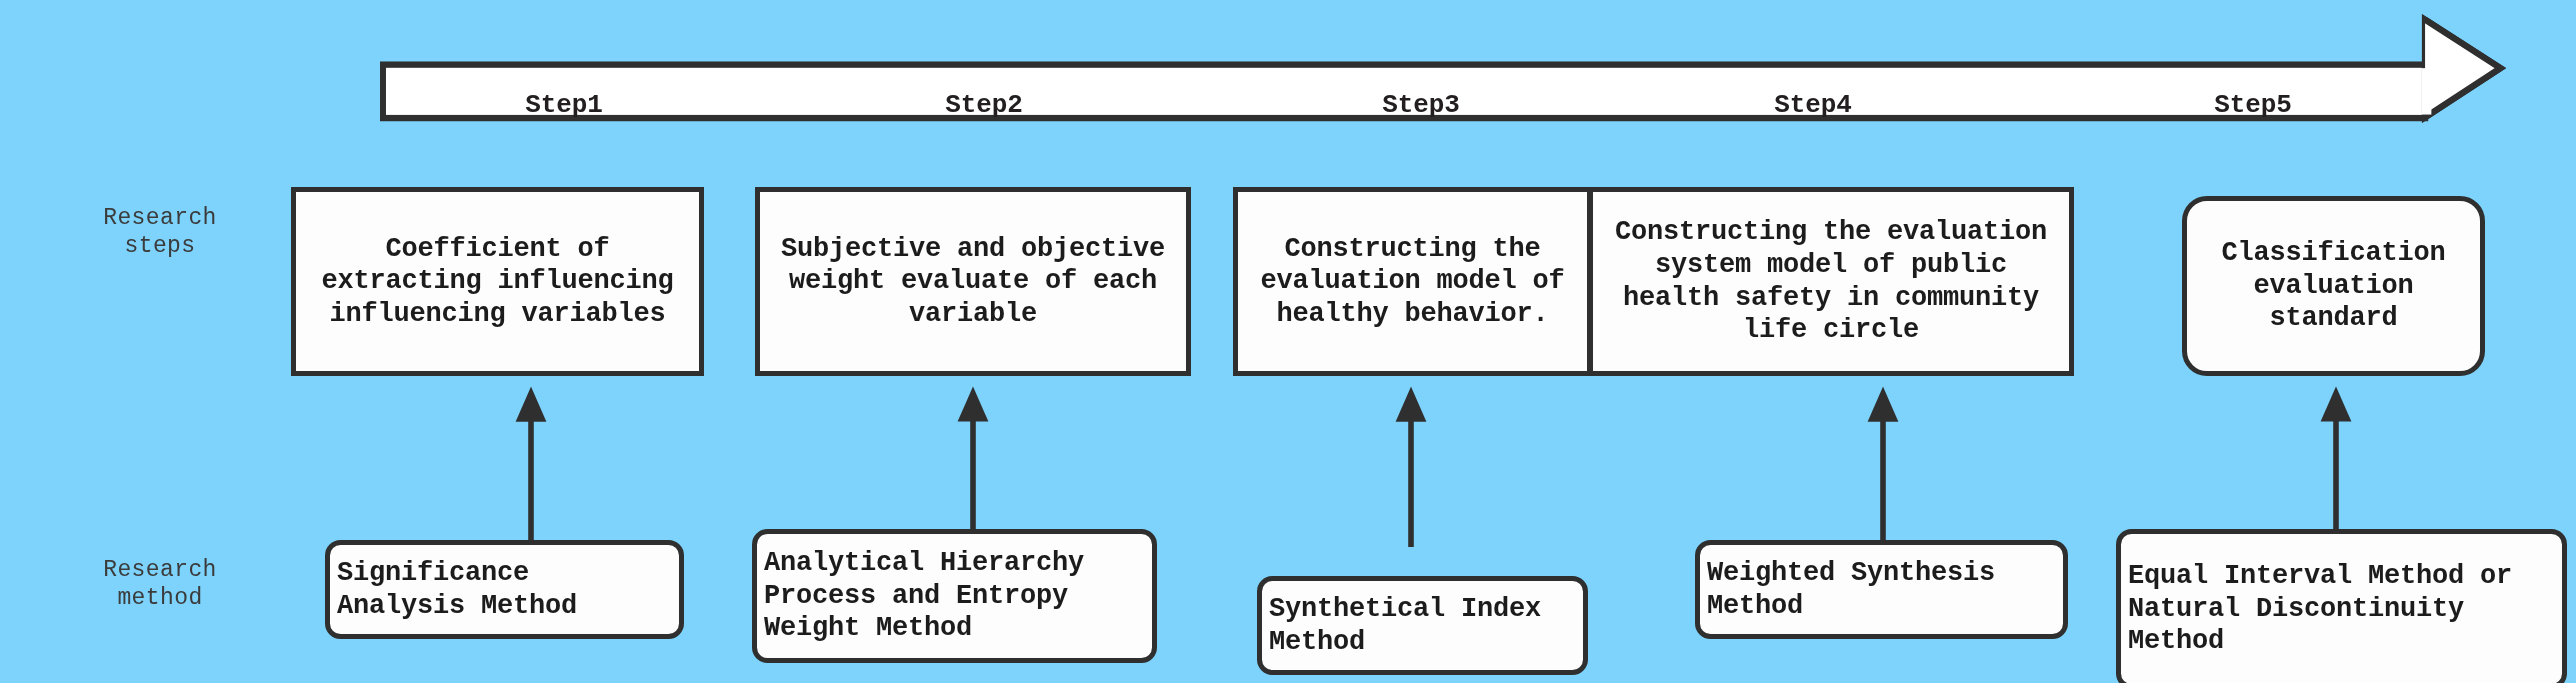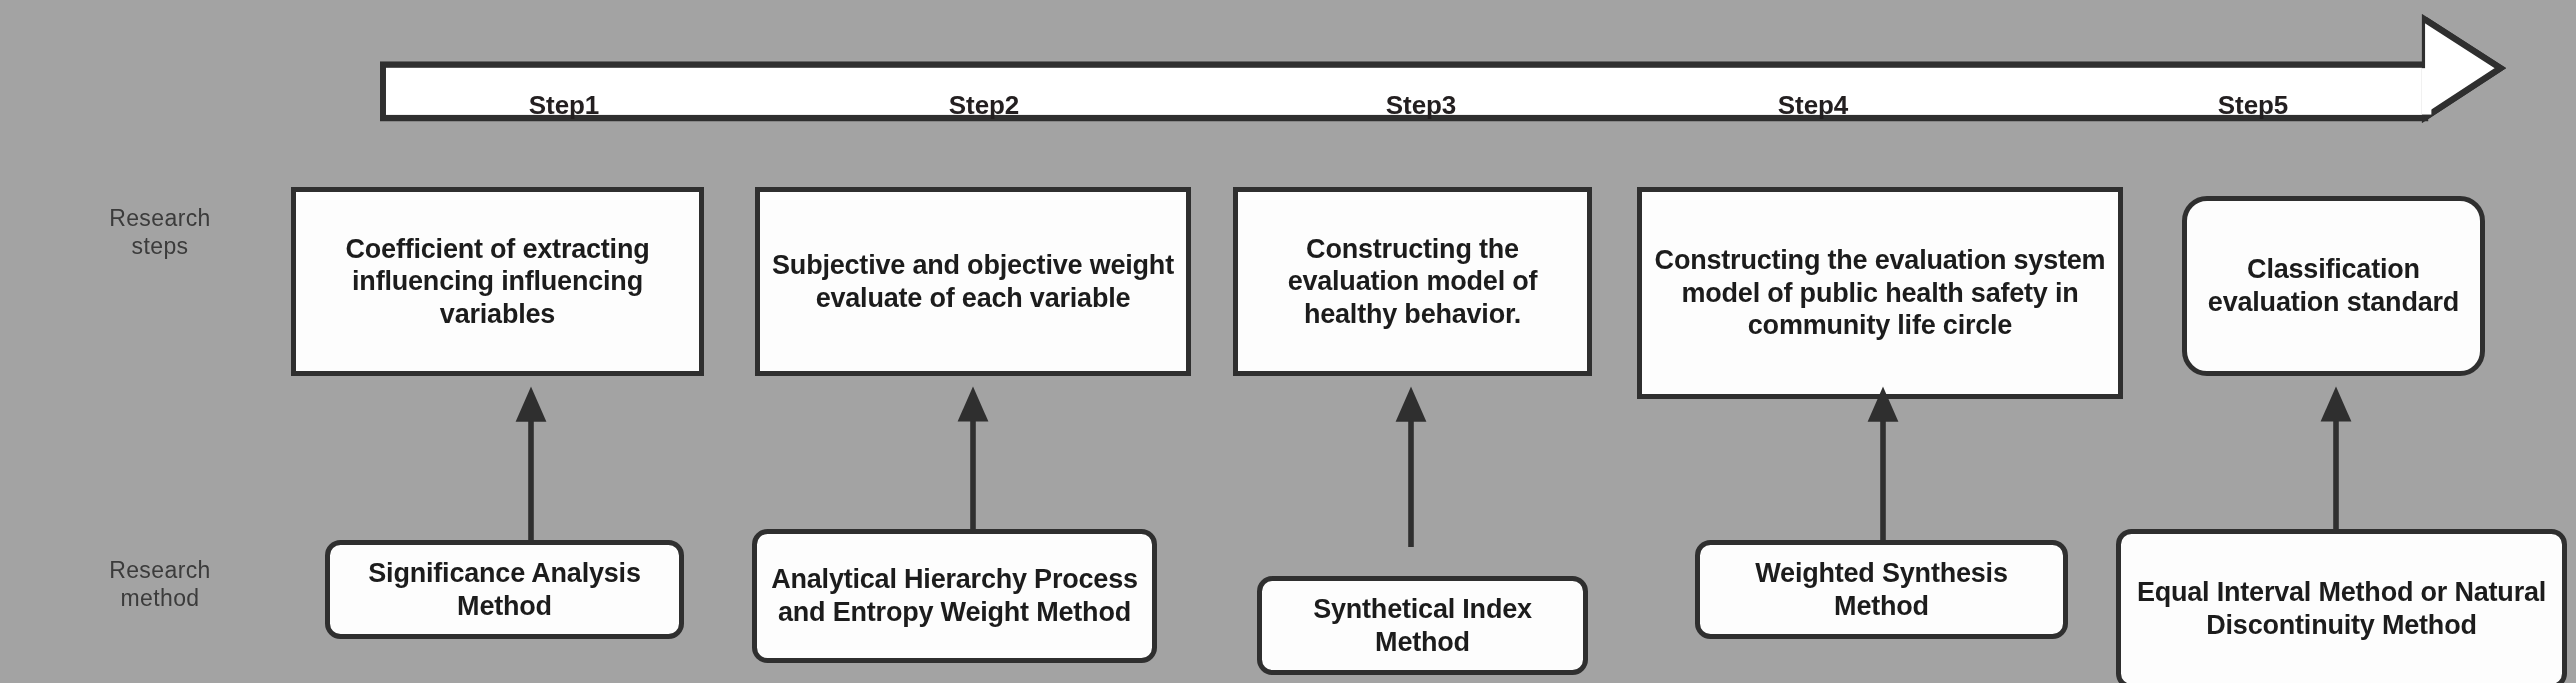--- a/index.html
+++ b/index.html
@@ -11,8 +11,8 @@
     position: relative;
     width: 2576px;
     height: 684px;
-    background: #a3a3a3;
-    font-family: Liberation Sans, sans-serif;
+    background: #7dd3fc;
+    font-family: Liberation Mono, monospace;
     overflow: hidden;
   }
 

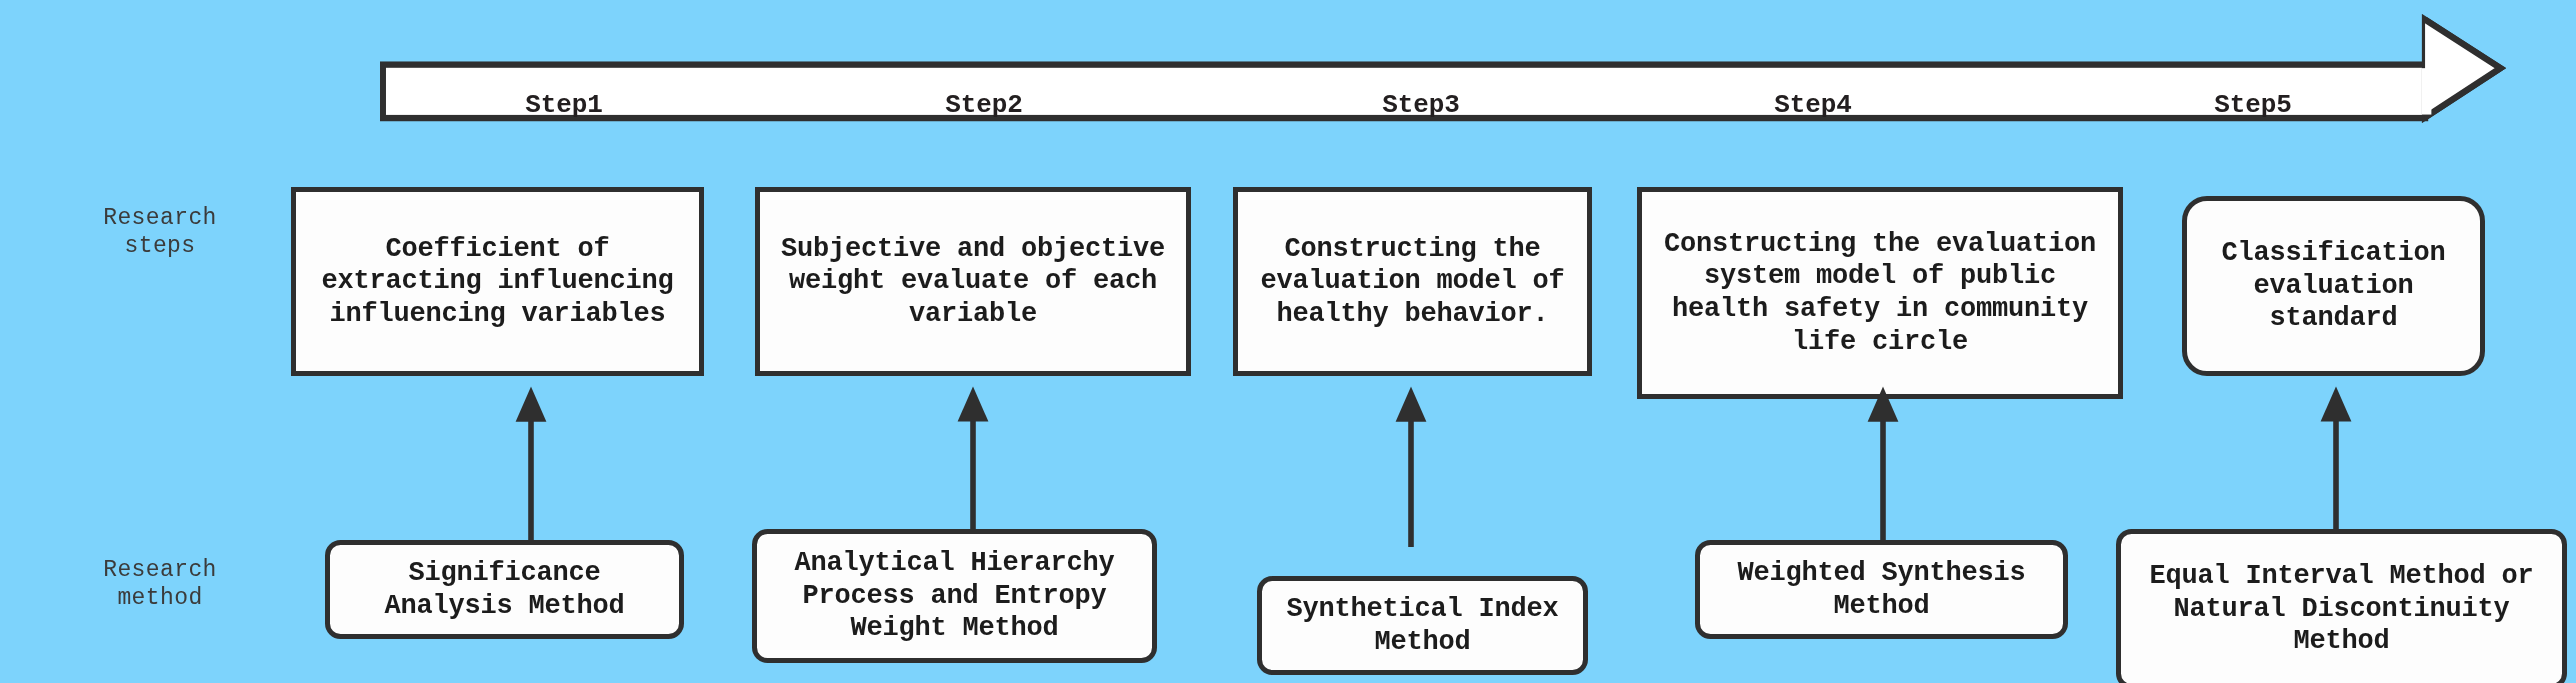--- a/index.html
+++ b/index.html
@@ -137,7 +137,7 @@
     <span class="box-text">Constructing the evaluation model of healthy behavior.</span>
   </div>
 
-  <div class="step-box" style="left:1637px; top:187px; width:486px;  height:212px;">
+  <div class="step-box" style="left:1588px; top:187px; width:486px;  height:189px;">
     <span class="box-text">Constructing the evaluation system model of public health safety in community life circle</span>
   </div>
 

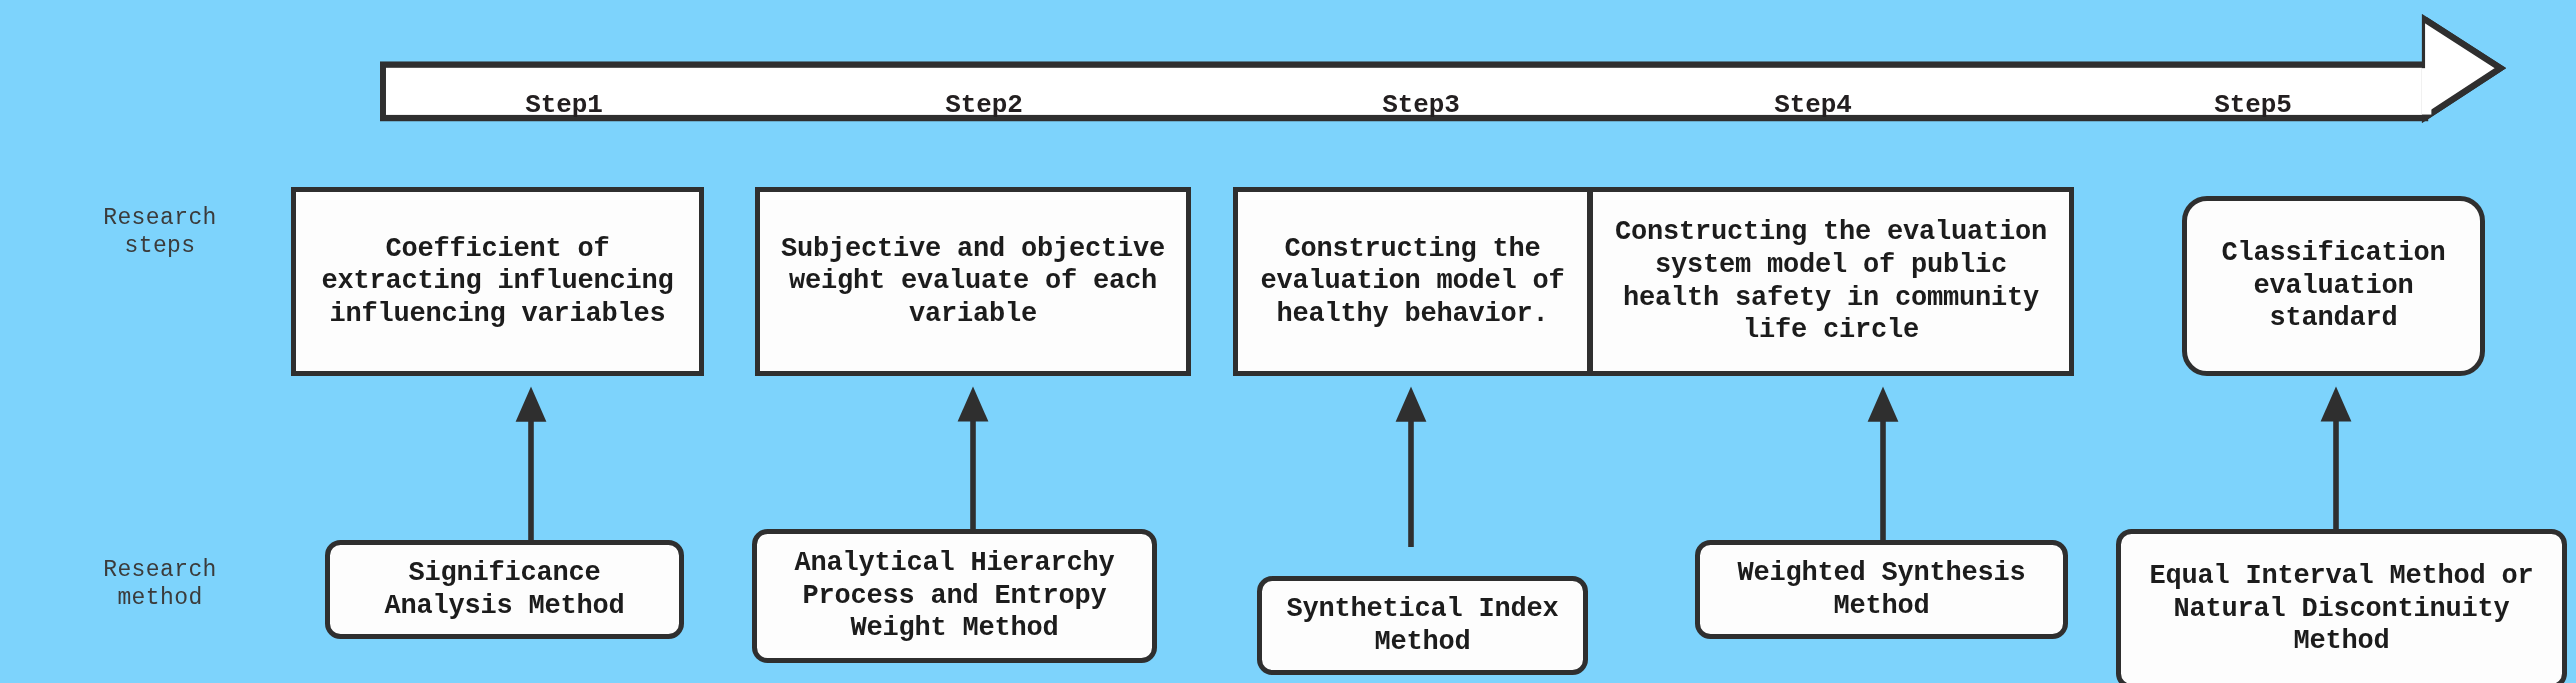--- a/index.html
+++ b/index.html
@@ -83,7 +83,7 @@
     display: flex;
     align-items: center;
     justify-content: center;
-    text-align: center;
+    text-align: left;
     padding: 20px 7px;
   }
   .method-box .box-text {

